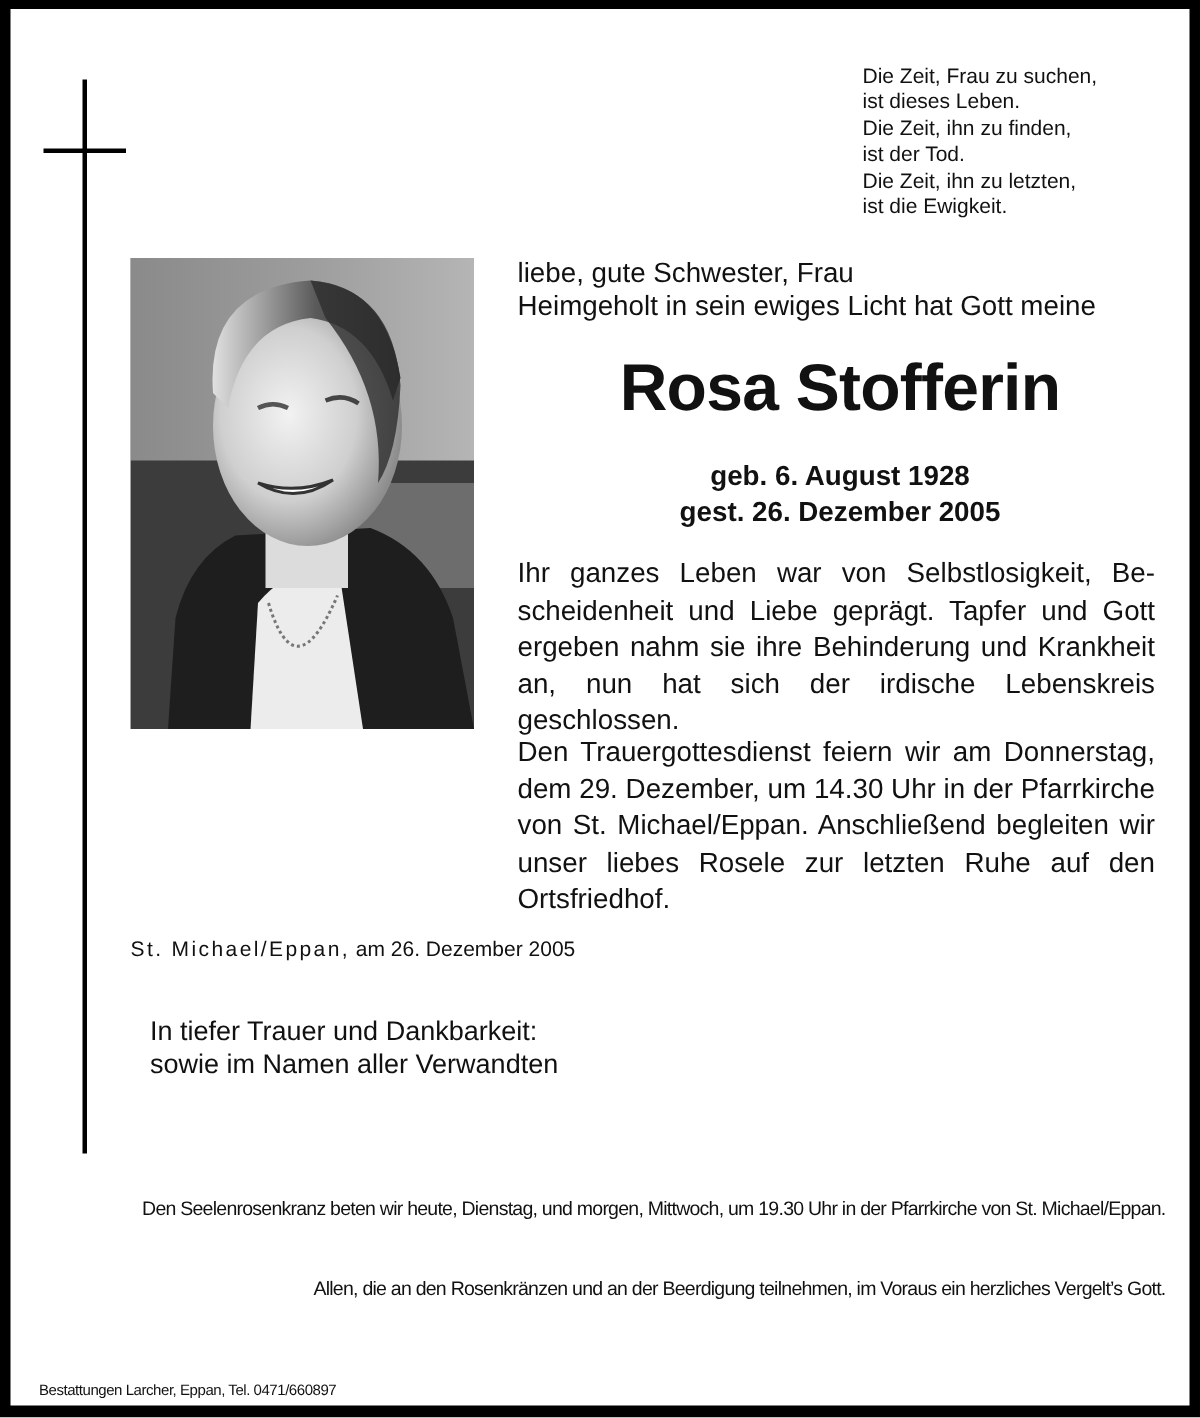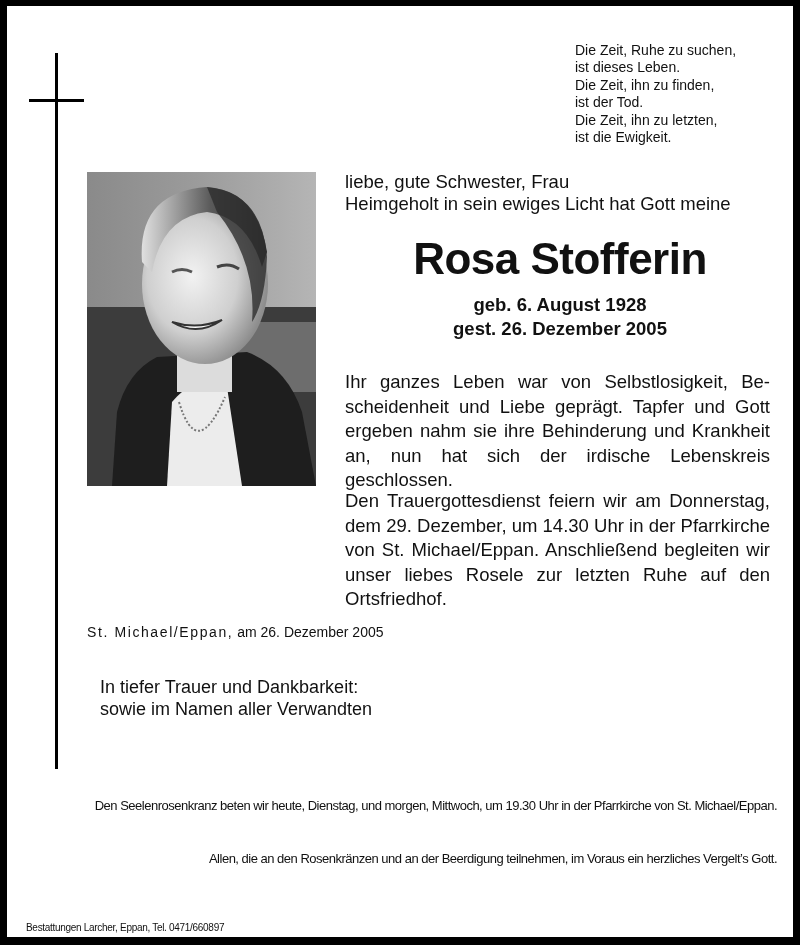--- a/index.html
+++ b/index.html
@@ -34,7 +34,7 @@
 <div class="cross-h"></div>
 
 <div class="poem">
-  <div>Die Zeit, Ruhe zu suchen,</div>
+  <div>Die Zeit, Frau zu suchen,</div>
   <div>ist dieses Leben.</div>
   <div>Die Zeit, ihn zu finden,</div>
   <div>ist der Tod.</div>

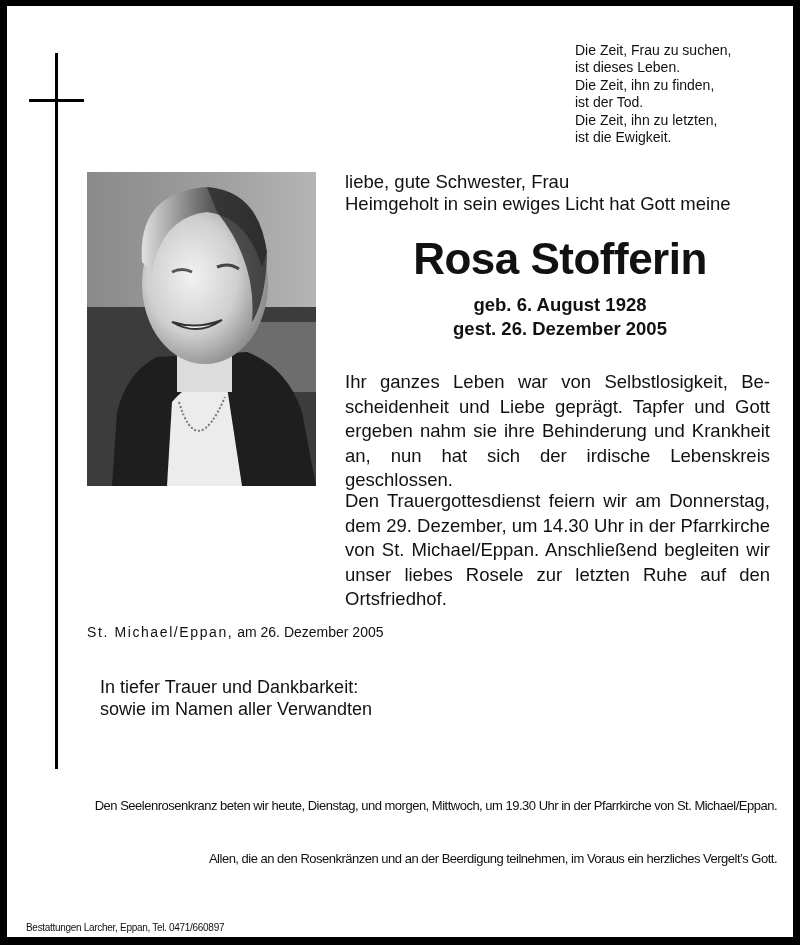--- a/index.html
+++ b/index.html
@@ -12,7 +12,7 @@
     .photo { position: absolute; left: 87px; top: 172px; width: 229px; height: 314px; overflow: hidden; background: #777; }
     .intro { position: absolute; left: 345px; top: 171px; width: 430px; font-size: 18.5px; line-height: 22px; }
     .name { position: absolute; left: 345px; top: 232px; width: 430px; text-align: center; font-weight: bold; font-size: 44px; line-height: 54px; letter-spacing: -0.5px; }
-    .dates { position: absolute; left: 345px; top: 293px; width: 430px; text-align: center; font-weight: bold; font-size: 18.5px; line-height: 24px; }
+    .dates { position: absolute; left: 345px; top: 305px; width: 430px; text-align: center; font-weight: bold; font-size: 18.5px; line-height: 24px; }
     .para { position: absolute; left: 345px; width: 425px; font-size: 18.5px; line-height: 24.5px; text-align: justify; hyphens: manual; }
     .p1 { top: 370px; }
     .p2 { top: 489px; }

